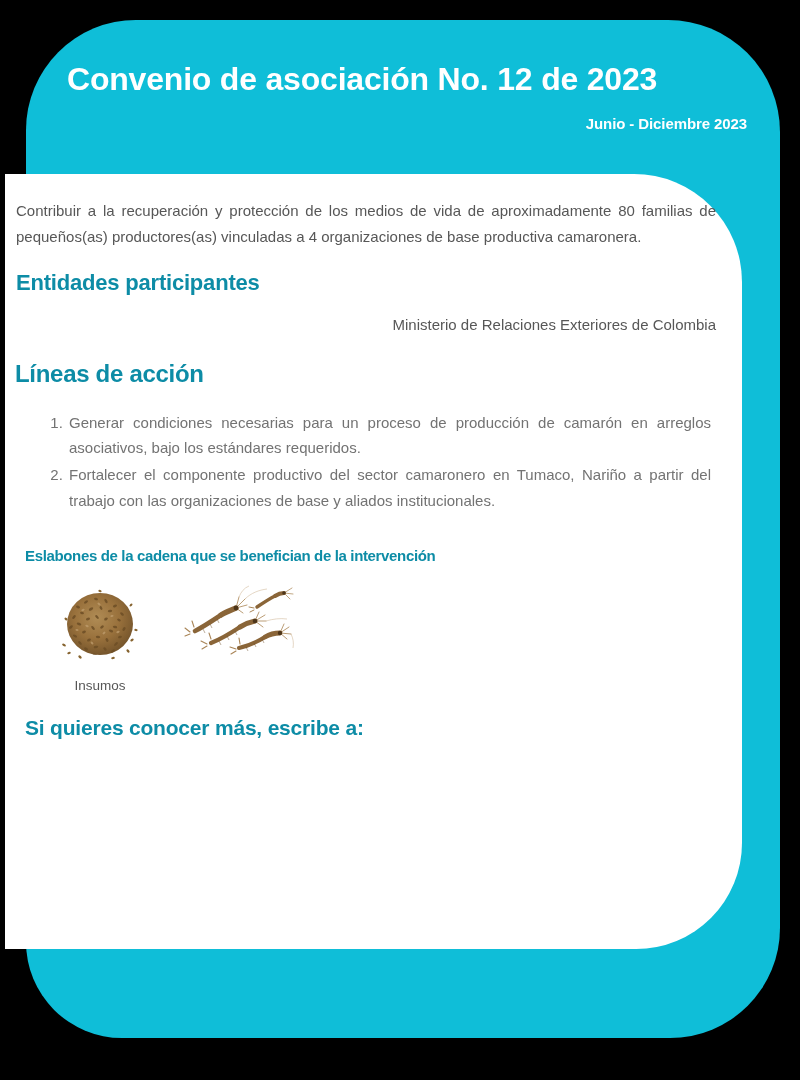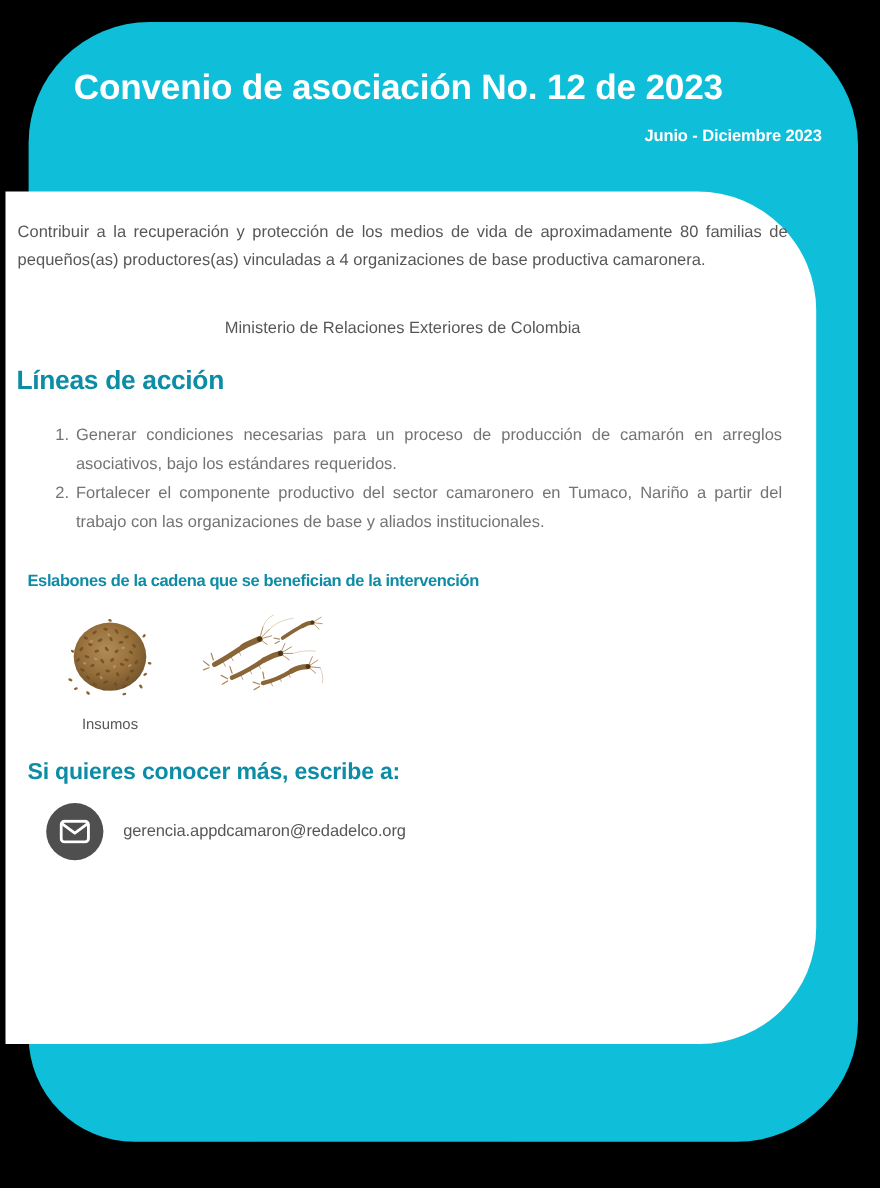--- a/index.html
+++ b/index.html
@@ -204,6 +204,7 @@
     <p class="body-text">Contribuir a la recuperación y protección de los medios de vida de aproximadamente 80 familias de pequeños(as) productores(as) vinculadas a 4 organizaciones de base productiva camaronera.</p>
     <div class="gap-after-obj"></div>
 
+    <h2 class="sec-heading">Entidades participantes</h2>
     <div class="gap-ent"></div>
     <p class="body-text left">Ministerio de Relaciones Exteriores de Colombia</p>
     <div class="gap-after-ent"></div>

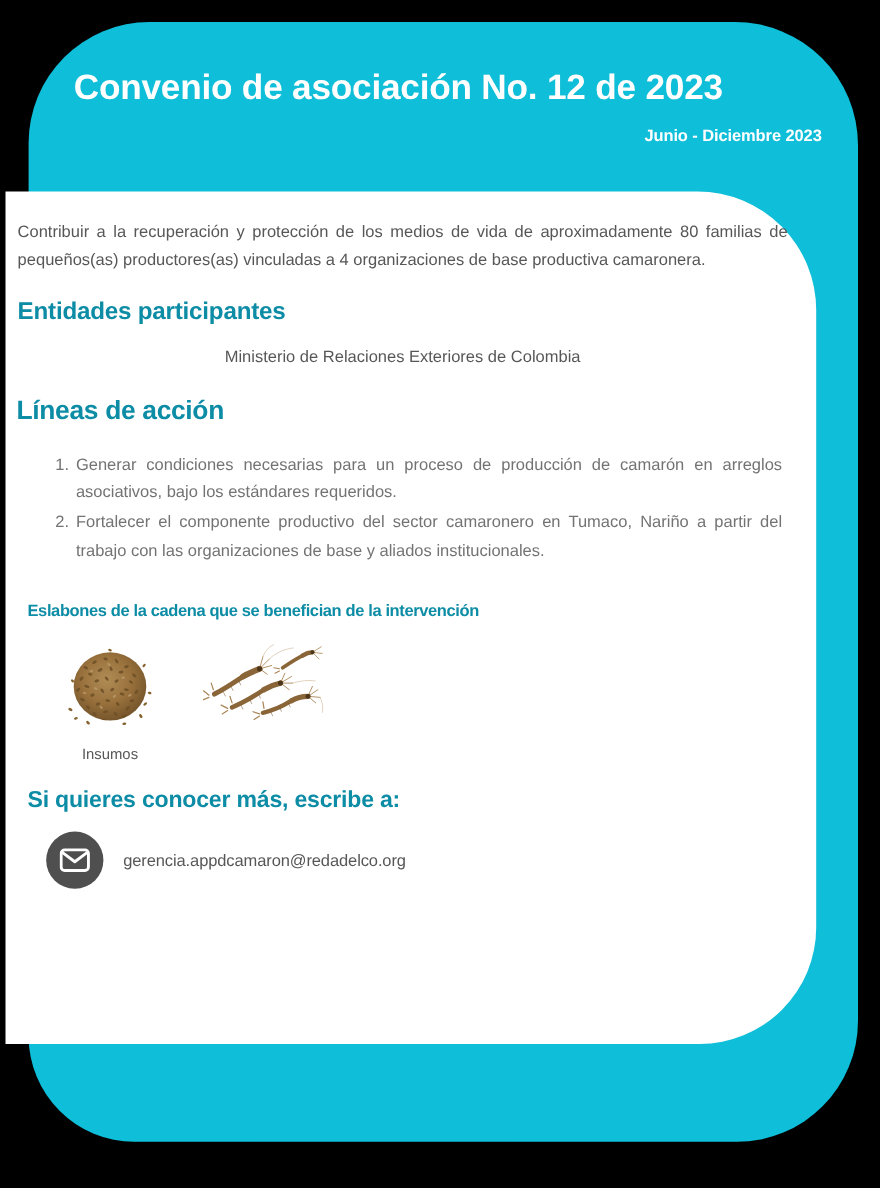--- a/index.html
+++ b/index.html
@@ -104,7 +104,7 @@
     line-height: 1.72;
     text-align: justify;
   }
-  p.body-text.left { text-align: center; }
+  p.body-text.left { text-align: right; }
 
   .gap-obj    { height: 12px; }
   .gap-after-obj { height: 20px; }

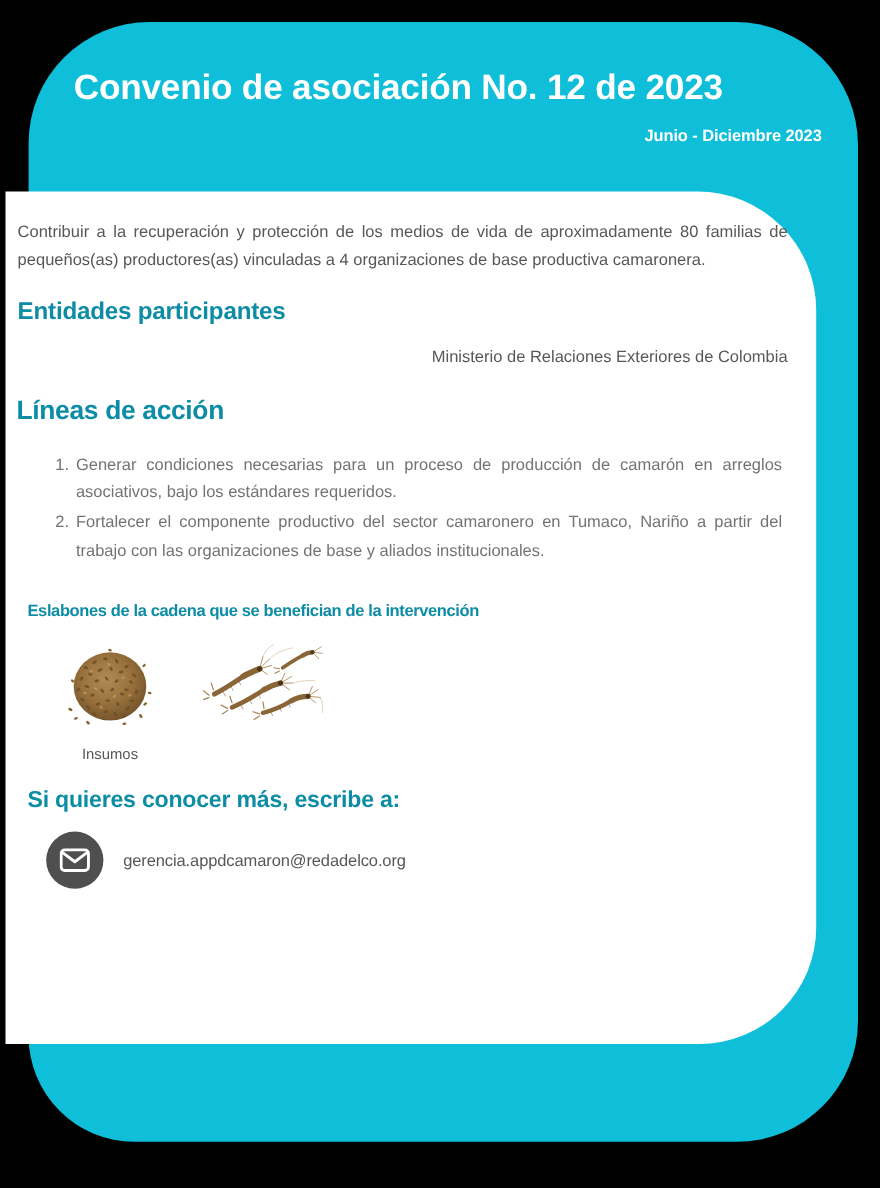--- a/index.html
+++ b/index.html
@@ -352,15 +352,6 @@
     <h2 class="sec-heading contacto">Si quieres conocer más, escribe a:</h2>
     <div class="gap-con"></div>
 
-    <div class="contact-row">
-      <span class="mail-badge">
-        <svg width="28" height="22" viewBox="0 0 28 22" aria-hidden="true">
-          <rect x="1.6" y="1.6" width="24.8" height="18.8" rx="3.2" ry="3.2" fill="none" stroke="#ffffff" stroke-width="2.6"></rect>
-          <path d="M3.2 4.4 L14 12.4 L24.8 4.4" fill="none" stroke="#ffffff" stroke-width="2.6" stroke-linecap="round" stroke-linejoin="round"></path>
-        </svg>
-      </span>
-      <p class="contact-email">gerencia.appdcamaron@redadelco.org</p>
-    </div>
 
   </div>
 </div>

